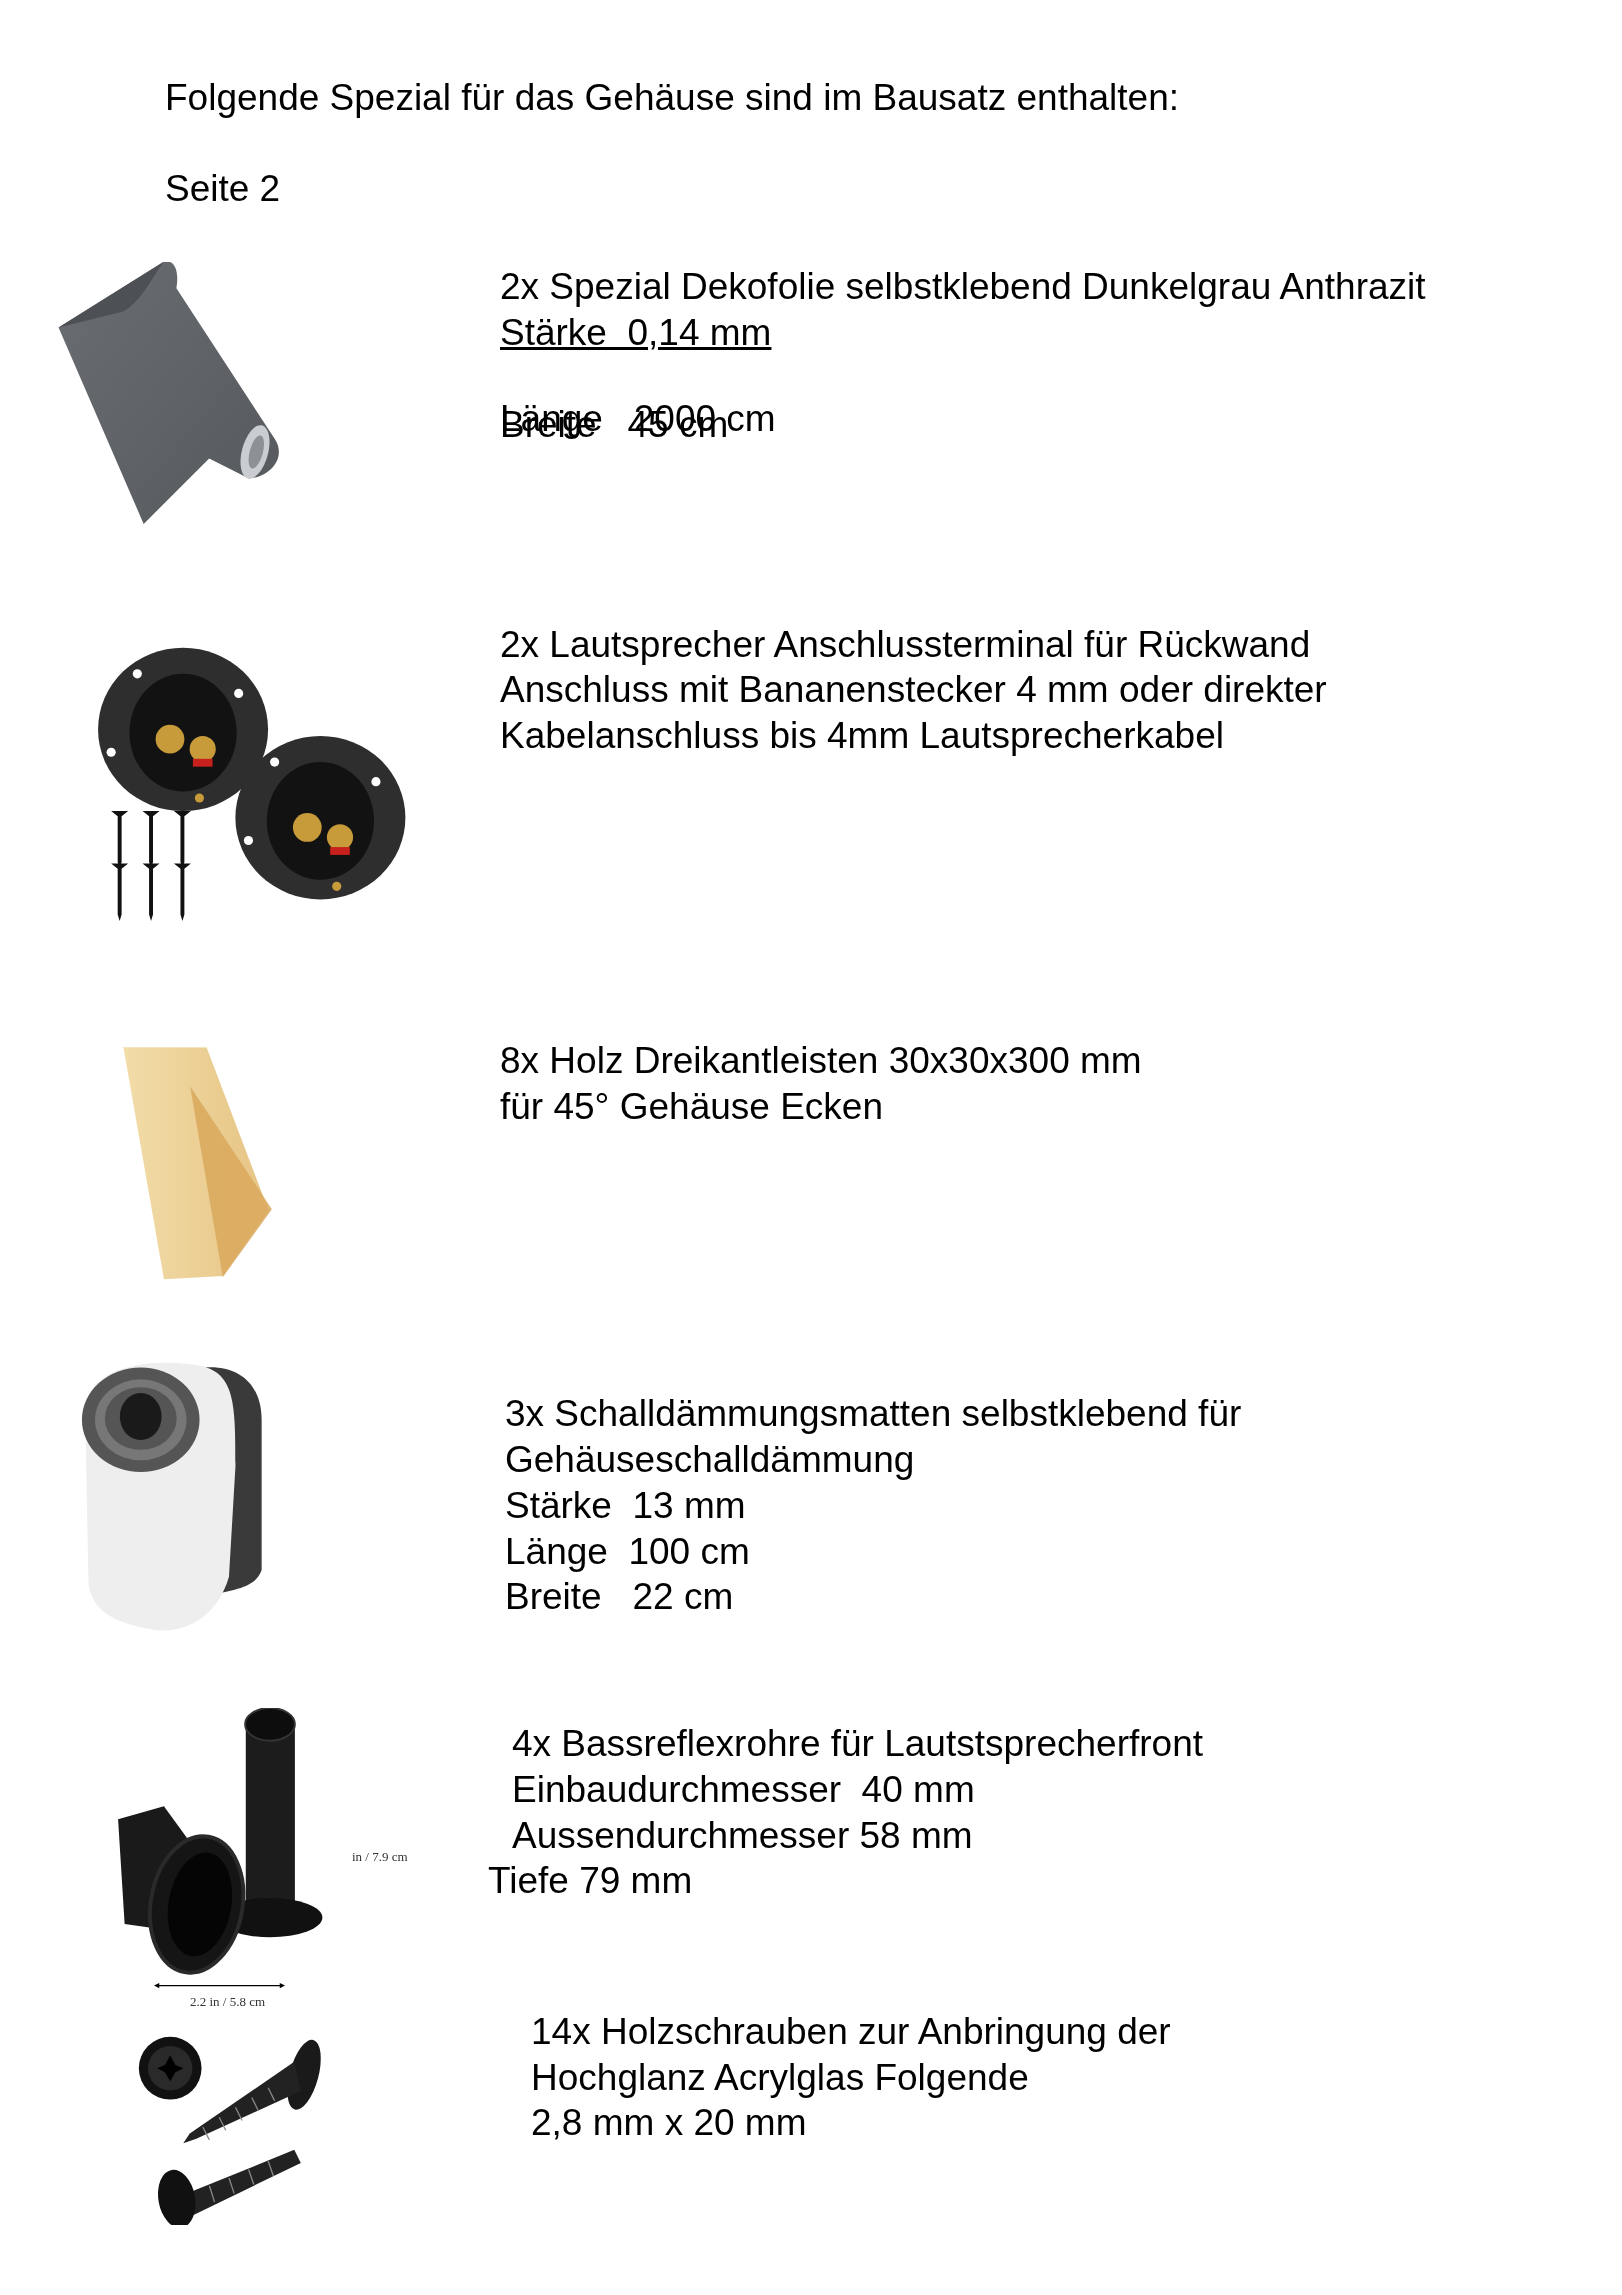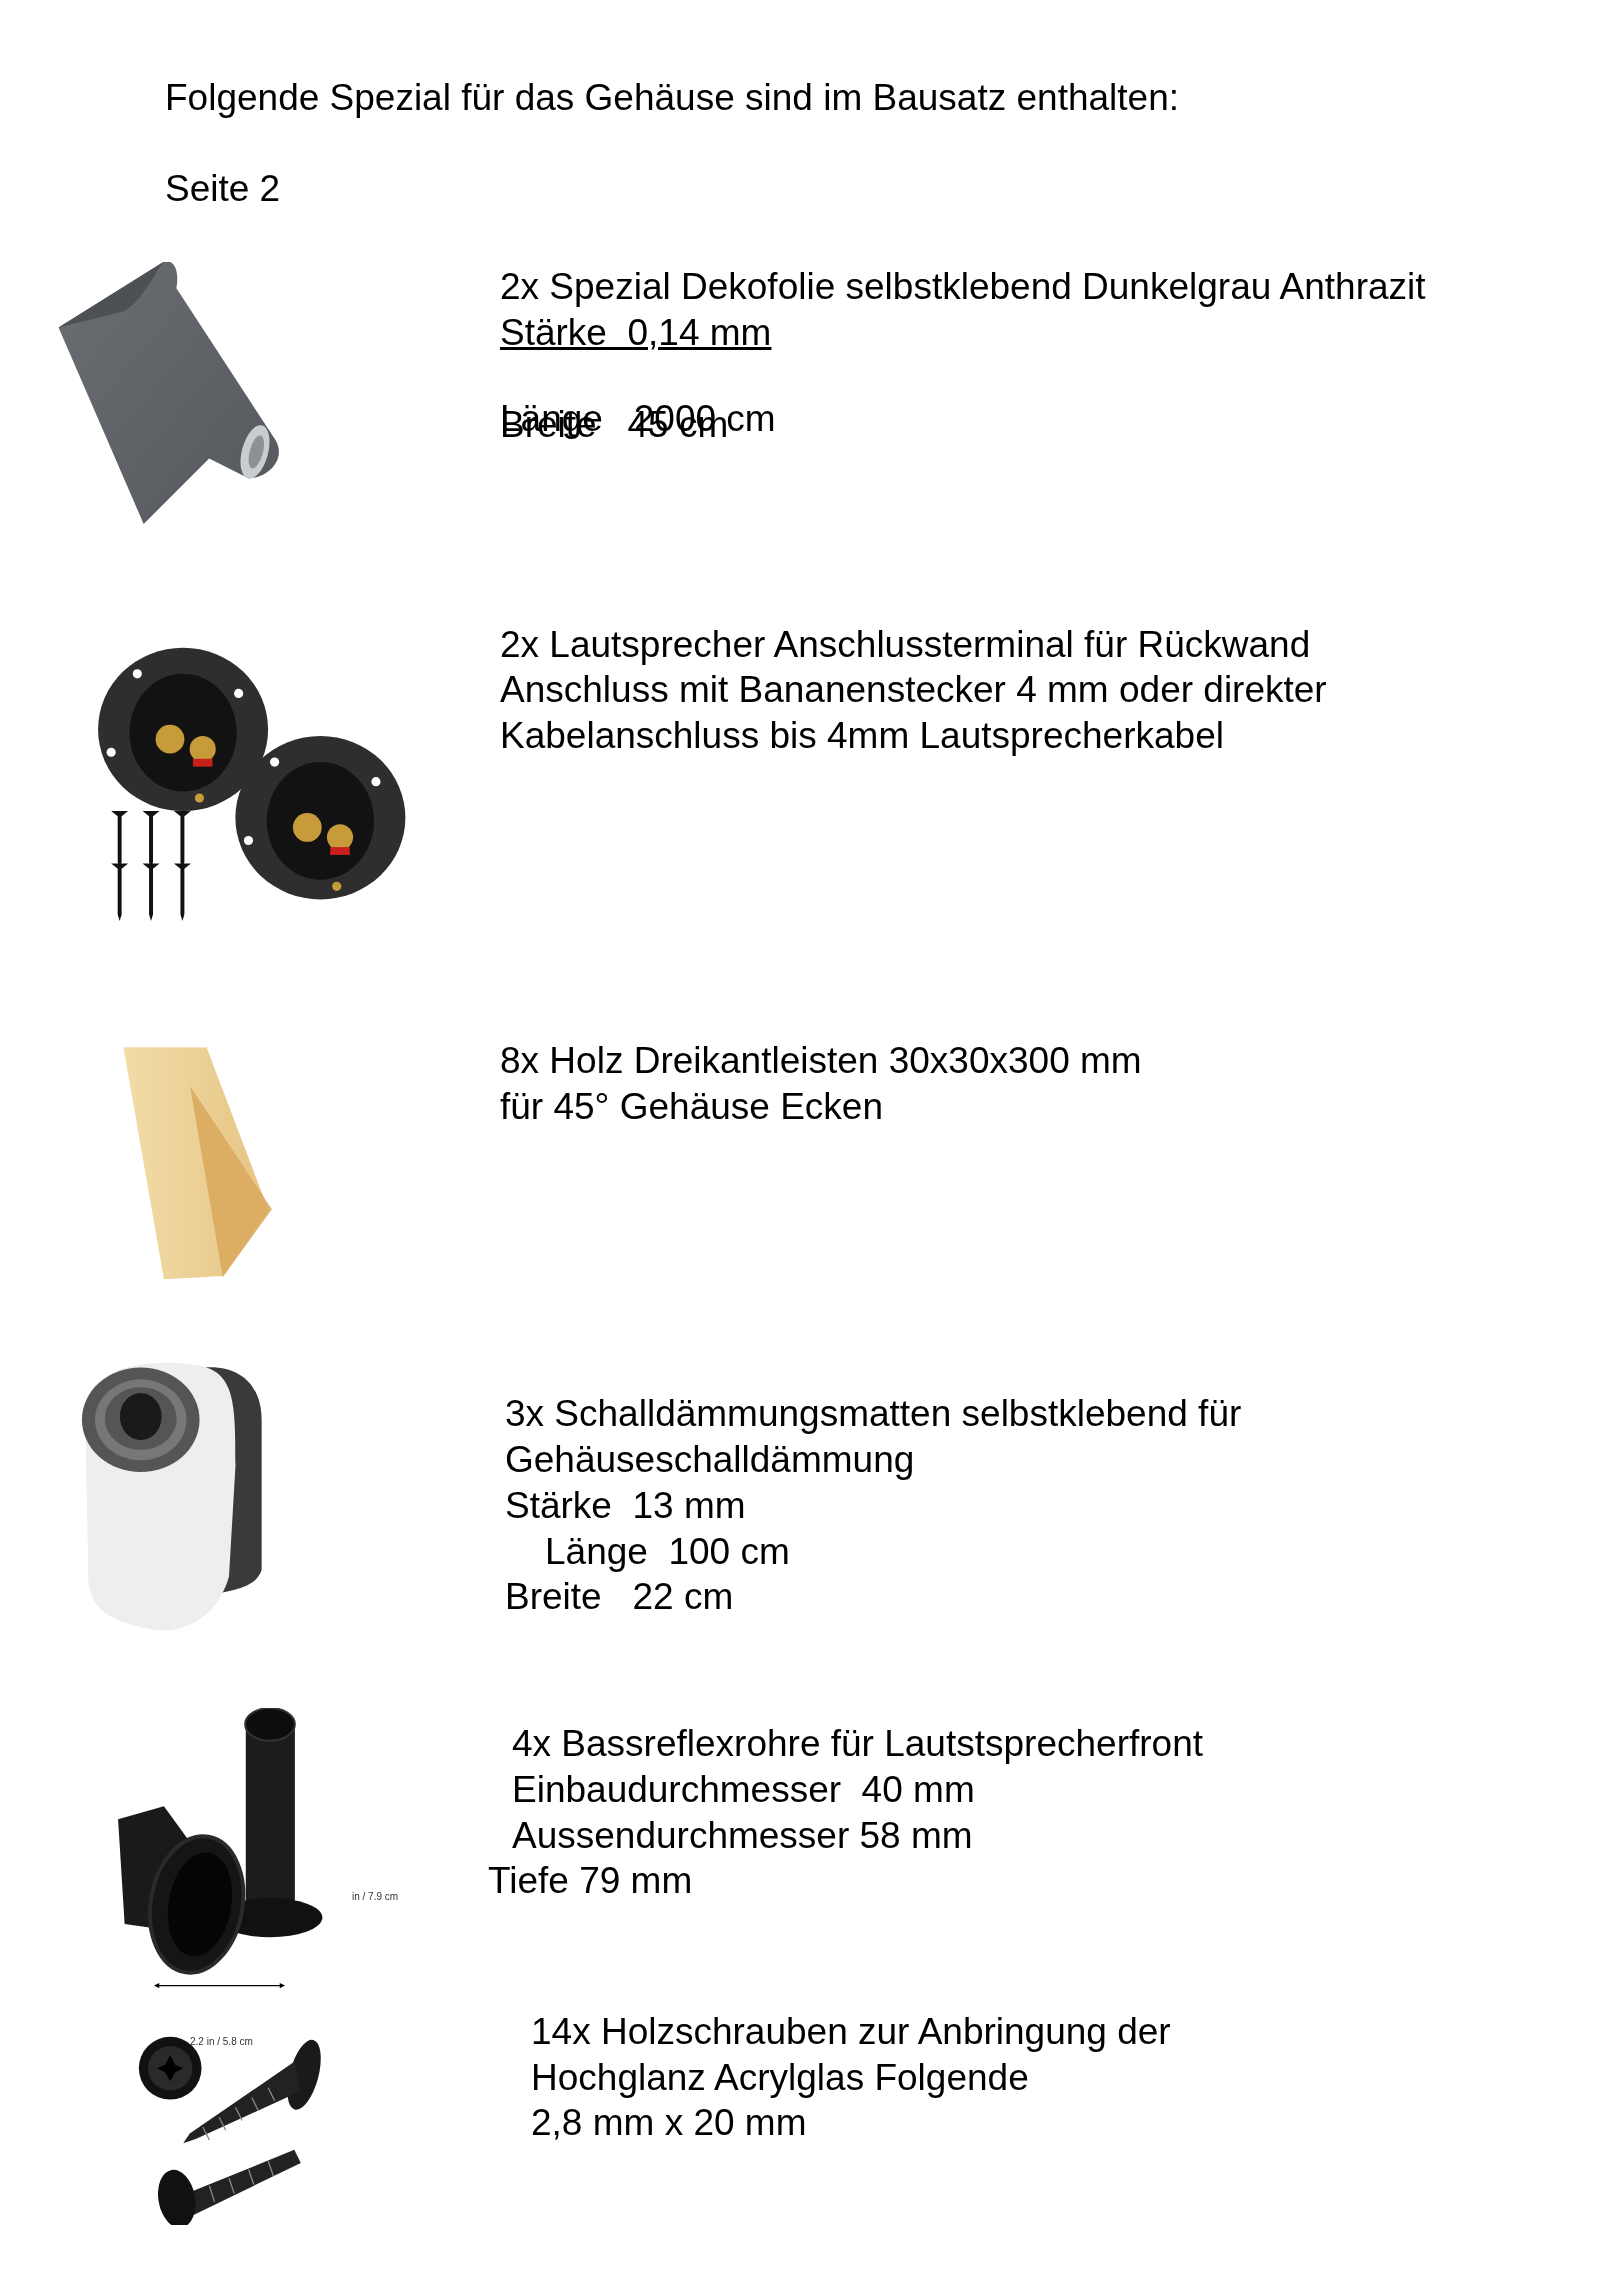--- a/index.html
+++ b/index.html
@@ -100,7 +100,7 @@
   <div class="txt" style="left:505px; top:1391px;">3x Schalldämmungsmatten selbstklebend für</div>
   <div class="txt" style="left:505px; top:1437px;">Gehäuseschalldämmung</div>
   <div class="txt" style="left:505px; top:1483px;">Stärke  13 mm</div>
-  <div class="txt" style="left:505px; top:1529px;margin-left:40px;">Länge  100 cm</div>
+  <div class="txt" style="left:505px; top:1529px;">Länge  100 cm</div>
   <div class="txt" style="left:505px; top:1574px;">Breite   22 cm</div>
 </section>
 

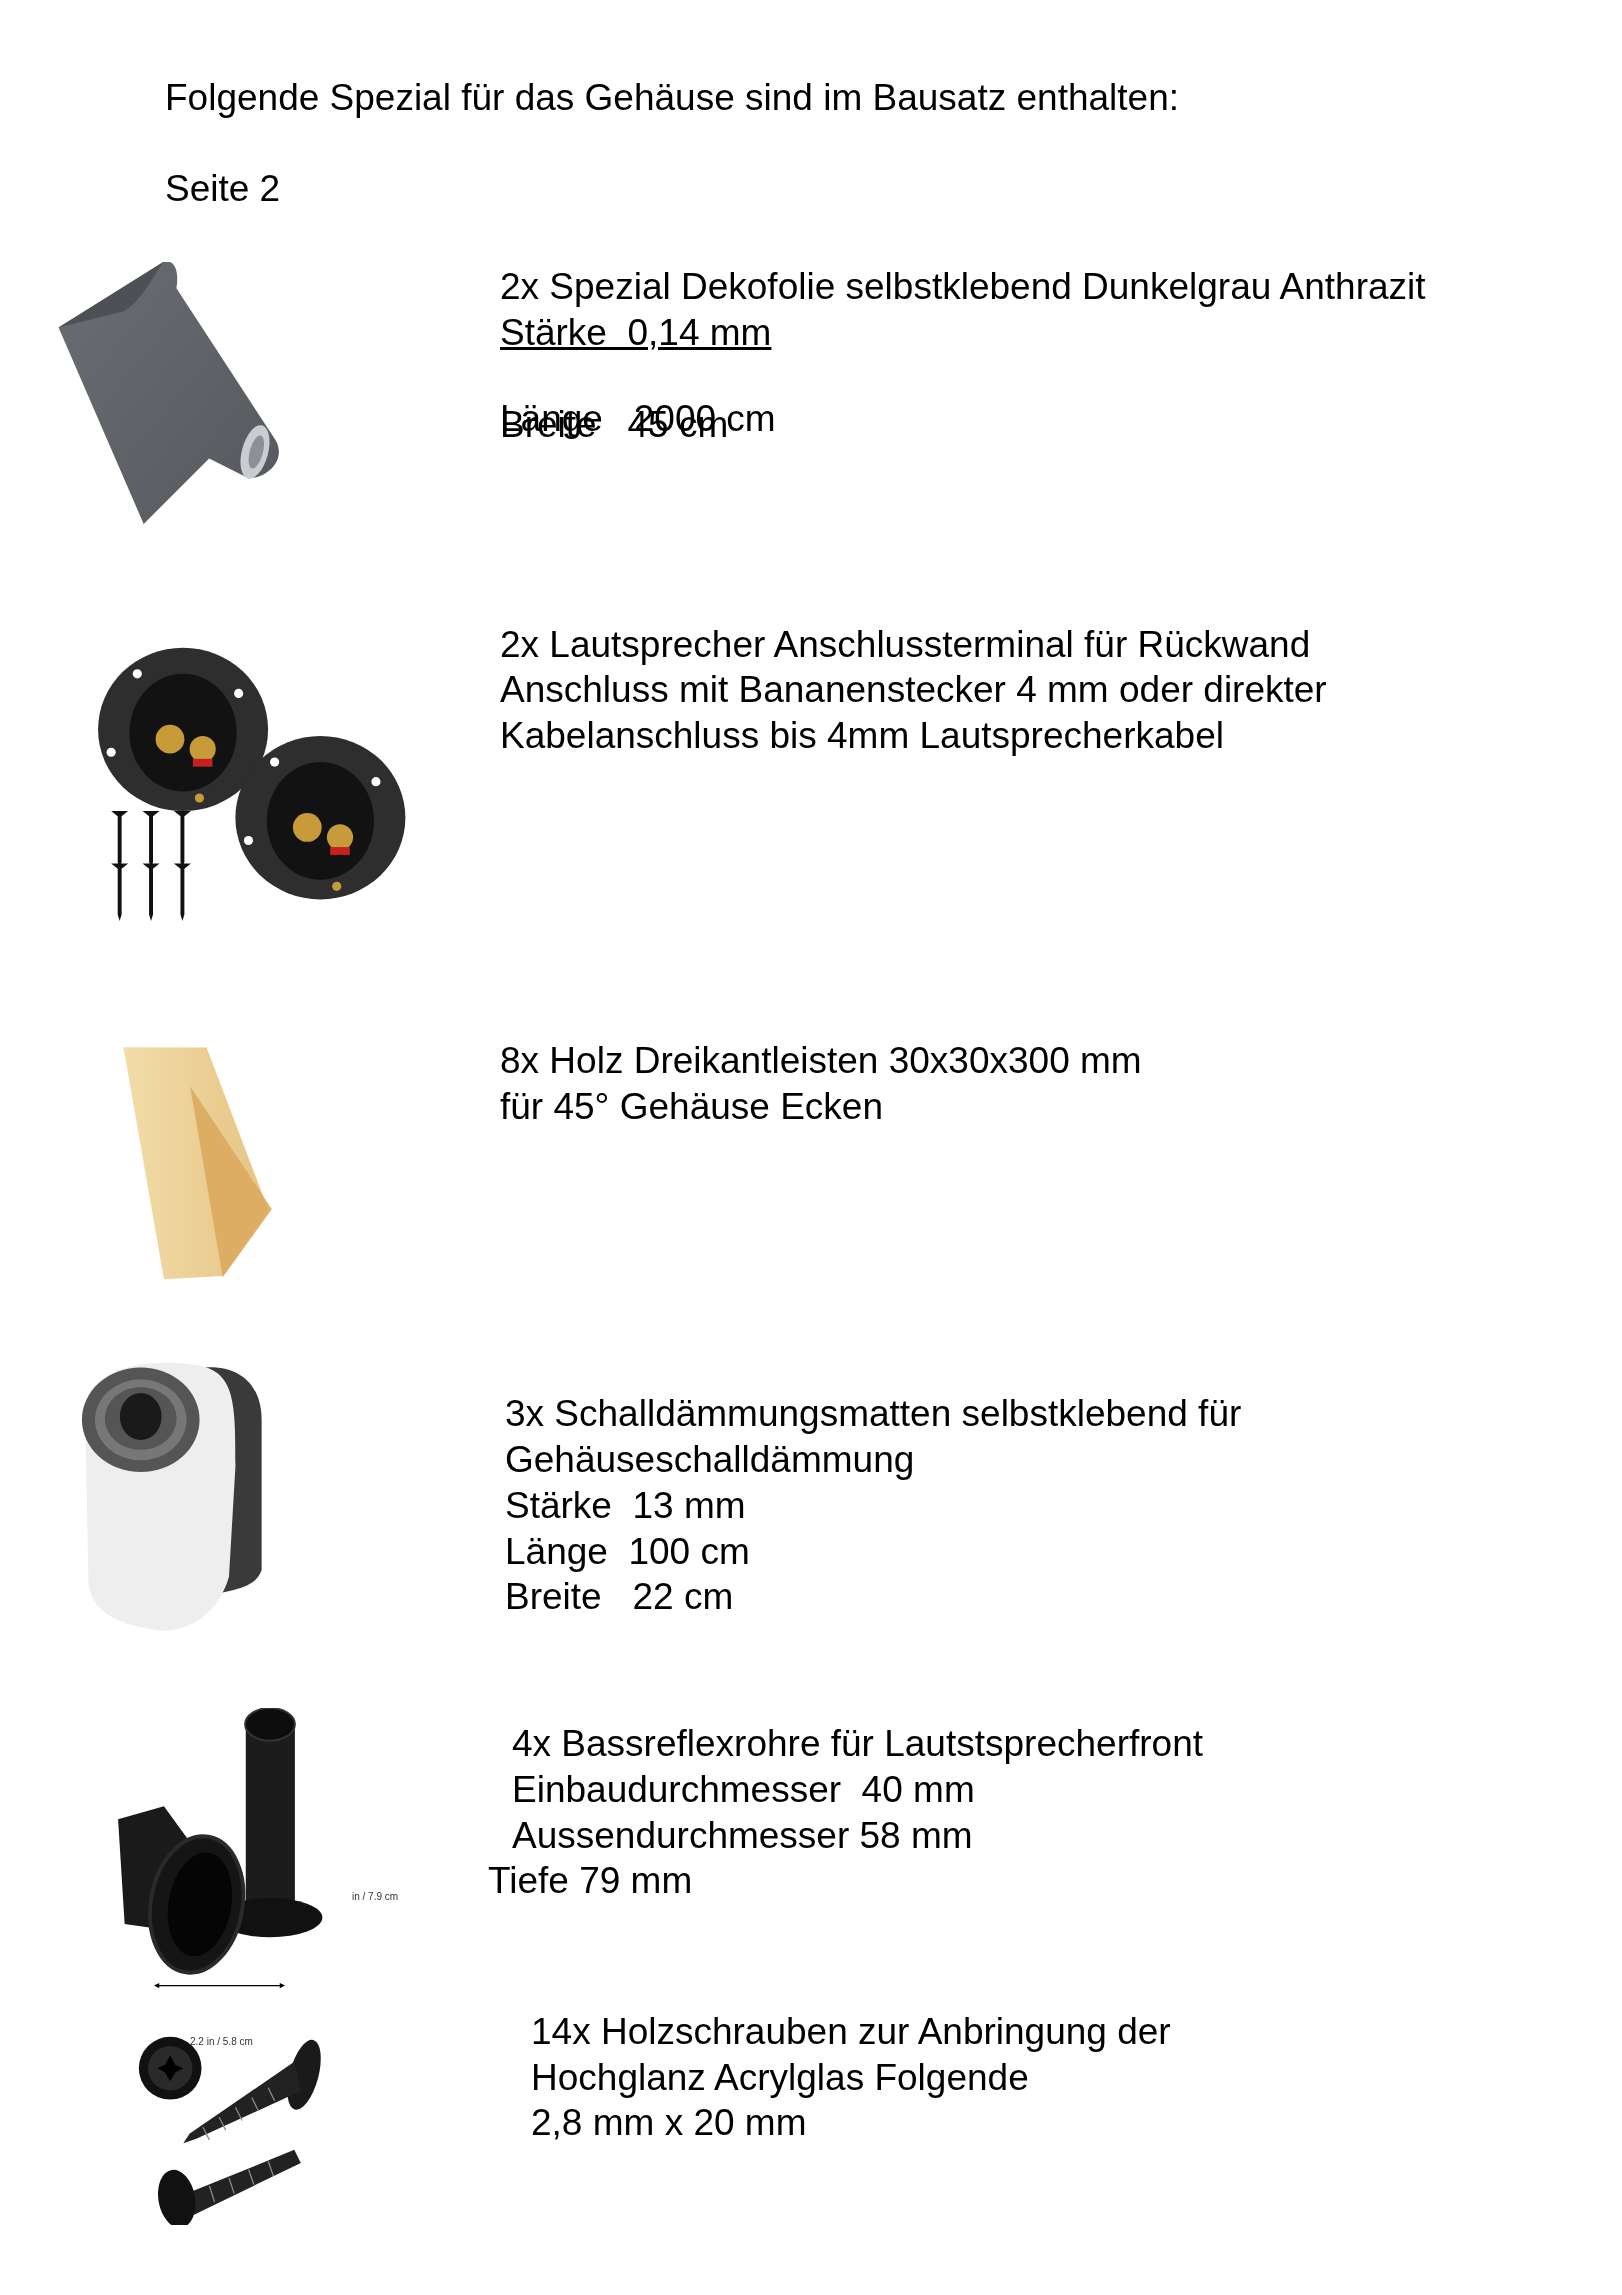--- a/index.html
+++ b/index.html
@@ -7,7 +7,7 @@
          font-family: "Liberation Sans", sans-serif; color: #000; }
   .txt { position: absolute; font-size: 37px; line-height: 46px; white-space: pre; }
   .pic { position: absolute; }
-  .dim { position: absolute; font-family: Liberation Sans, sans-serif; font-size: 10px; color: #333; white-space: pre; margin-top: 42px; }
+  .dim { position: absolute; font-family: Liberation Serif, serif; font-size: 13px; color: #333; white-space: pre; }
 </style>
 </head>
 <body>

